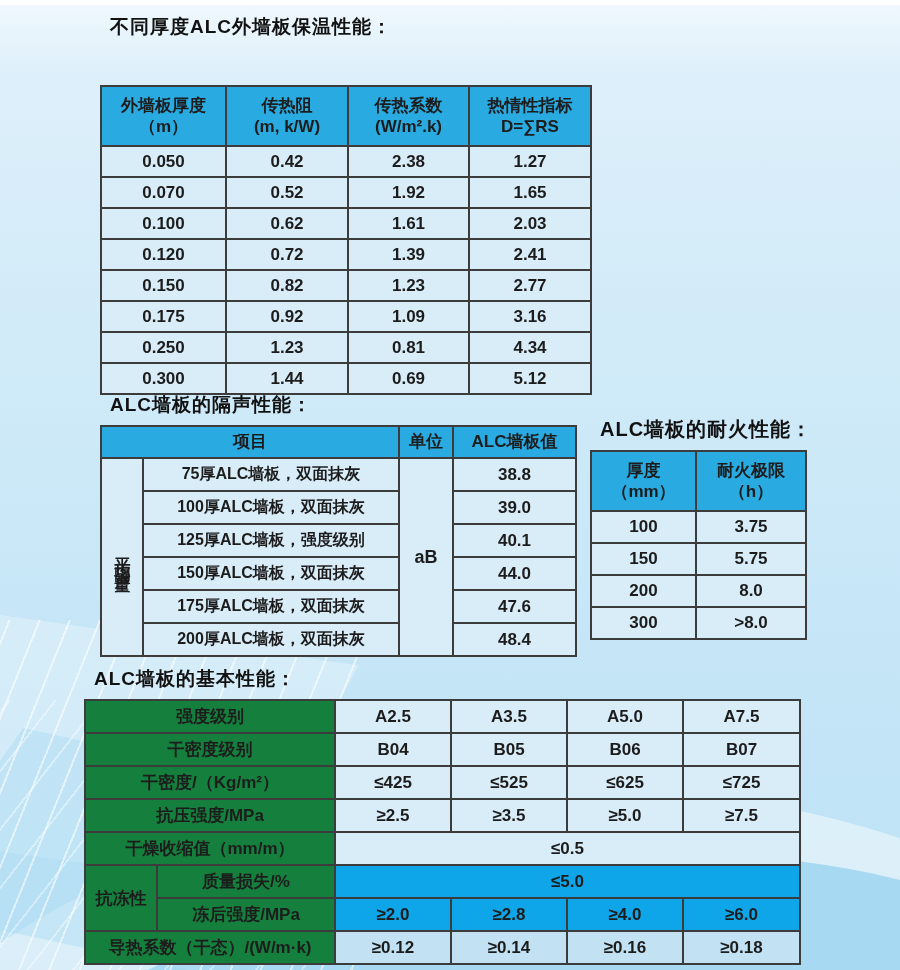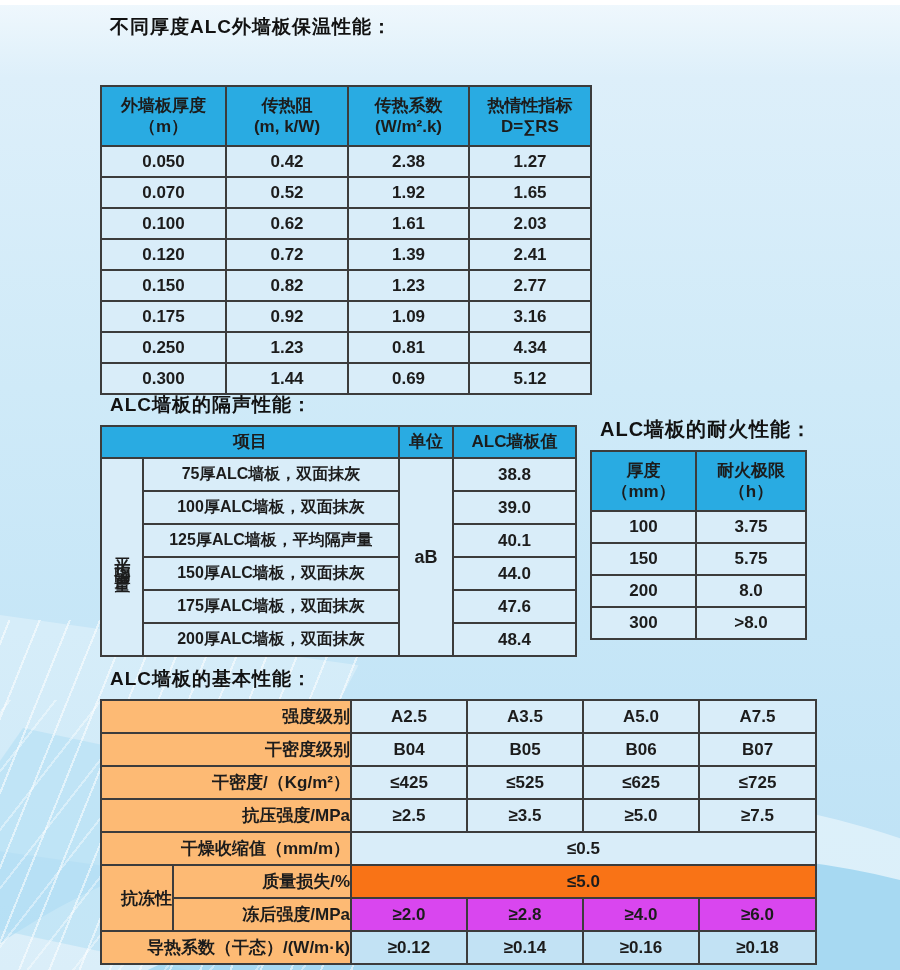--- a/index.html
+++ b/index.html
@@ -152,7 +152,7 @@
       <td>39.0</td>
     </tr>
     <tr>
-      <td class="item-cell" style="height:31px">125厚ALC墙板，平均隔声量</td>
+      <td class="item-cell" style="height:31px">125厚ALC墙板，强度级别</td>
       <td>40.1</td>
     </tr>
     <tr>

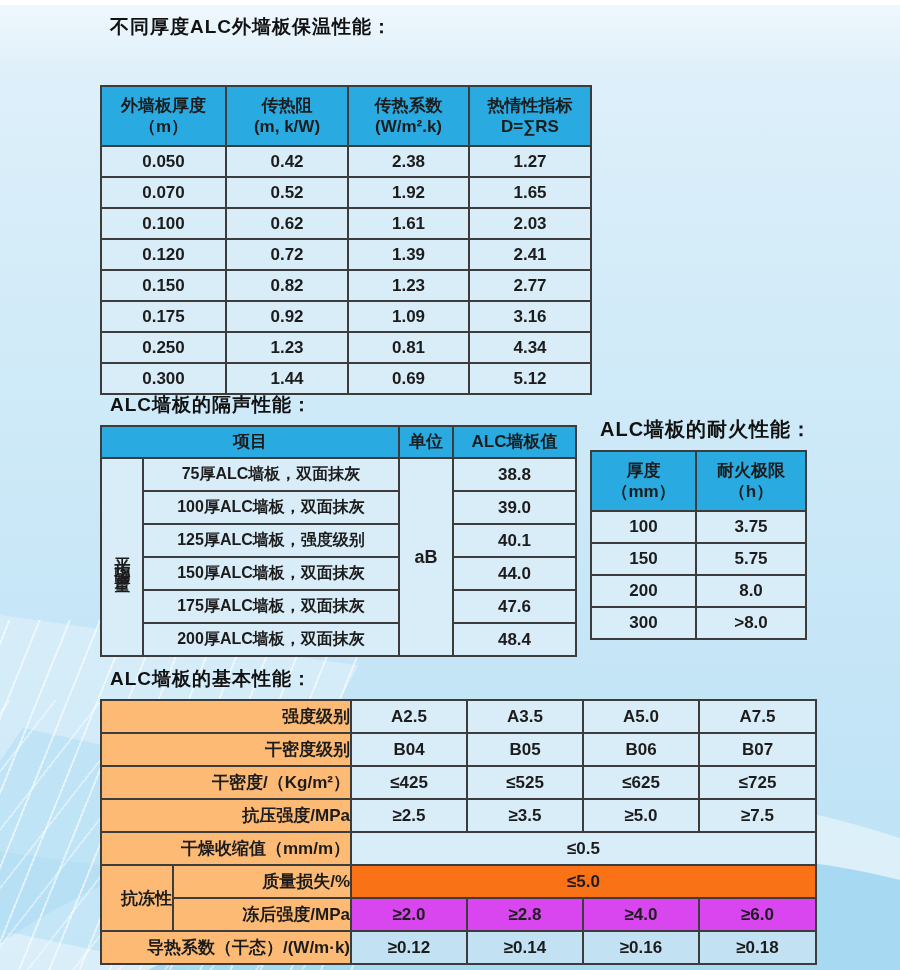--- a/index.html
+++ b/index.html
@@ -205,7 +205,7 @@
     </table>
 </div>
 
-<div class="block" style="left:100px;top:666px;">
+<div class="block" style="left:84px;top:666px;">
   <div class="tbl-title">ALC墙板的基本性能：</div>
   <table class="t4" style="width:715px;">
     <colgroup>

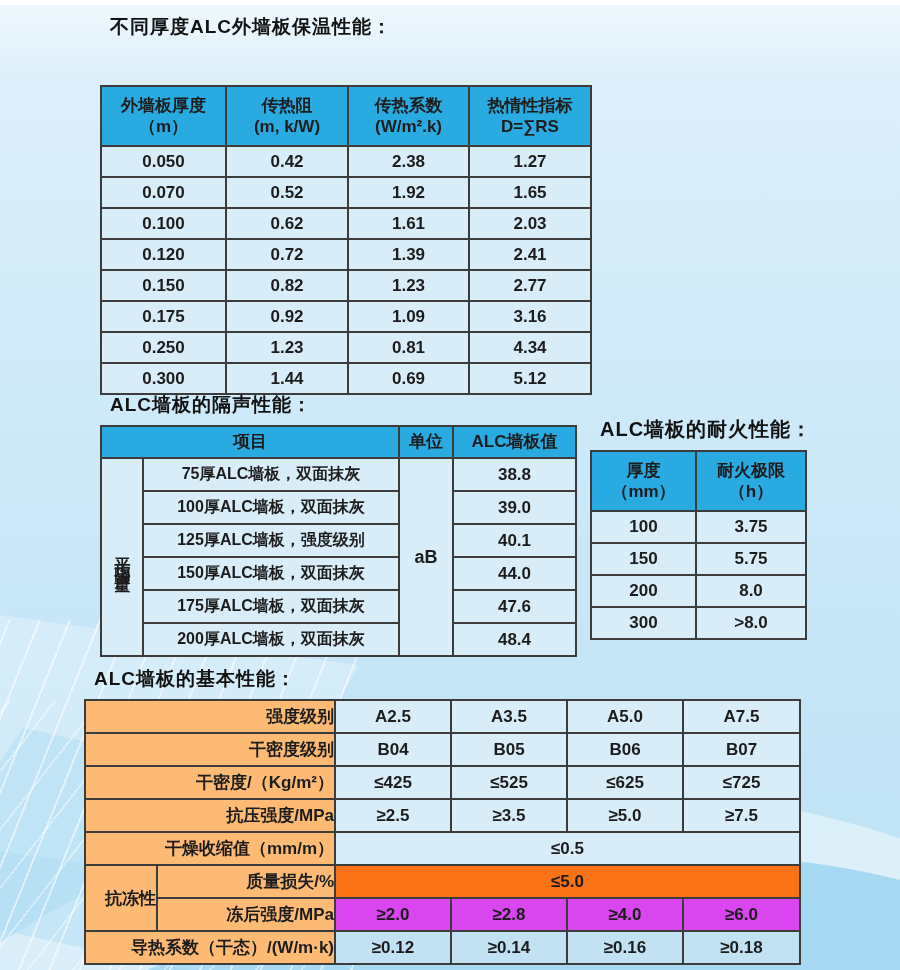--- a/index.html
+++ b/index.html
@@ -41,7 +41,7 @@
   .t4 tr.shade1 td{background:#f97316;}
   .t4 tr.shade2 td{background:#d946ef;}
   .t4 tr.shade3 td{background:#c2e2f4;}
-  .t4 td.lbl, .t4 tr td.lbl{background:#fdba74;text-align:right;}
+  .t4 td.lbl, .t4 tr td.lbl{background:#15803d;}
 </style>
 </head>
 <body>

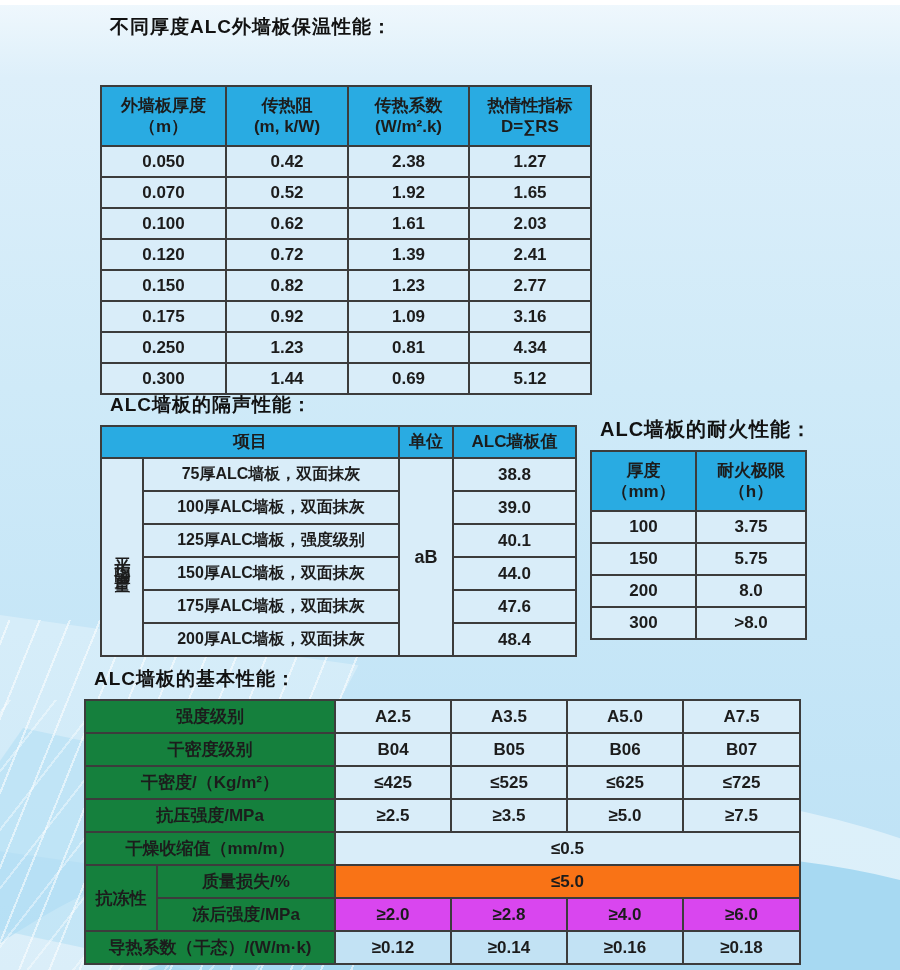--- a/index.html
+++ b/index.html
@@ -38,7 +38,7 @@
   .item-cell{font-size:16px;text-align:center;}
   .unit-cell{font-size:18px;}
   .t4 td{height:31px;}
-  .t4 tr.shade1 td{background:#f97316;}
+  .t4 tr.shade1 td{background:#0ea5e9;}
   .t4 tr.shade2 td{background:#d946ef;}
   .t4 tr.shade3 td{background:#c2e2f4;}
   .t4 td.lbl, .t4 tr td.lbl{background:#15803d;}

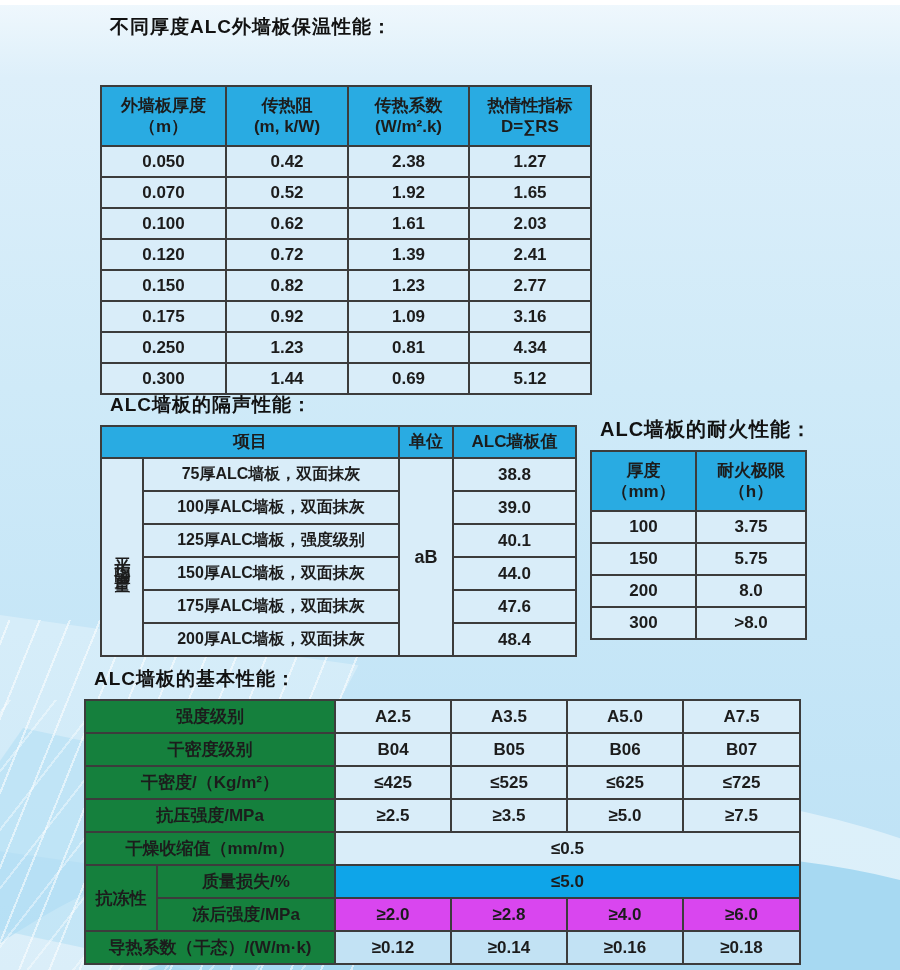--- a/index.html
+++ b/index.html
@@ -39,7 +39,7 @@
   .unit-cell{font-size:18px;}
   .t4 td{height:31px;}
   .t4 tr.shade1 td{background:#0ea5e9;}
-  .t4 tr.shade2 td{background:#d946ef;}
+  .t4 tr.shade2 td{background:#0ea5e9;}
   .t4 tr.shade3 td{background:#c2e2f4;}
   .t4 td.lbl, .t4 tr td.lbl{background:#15803d;}
 </style>

